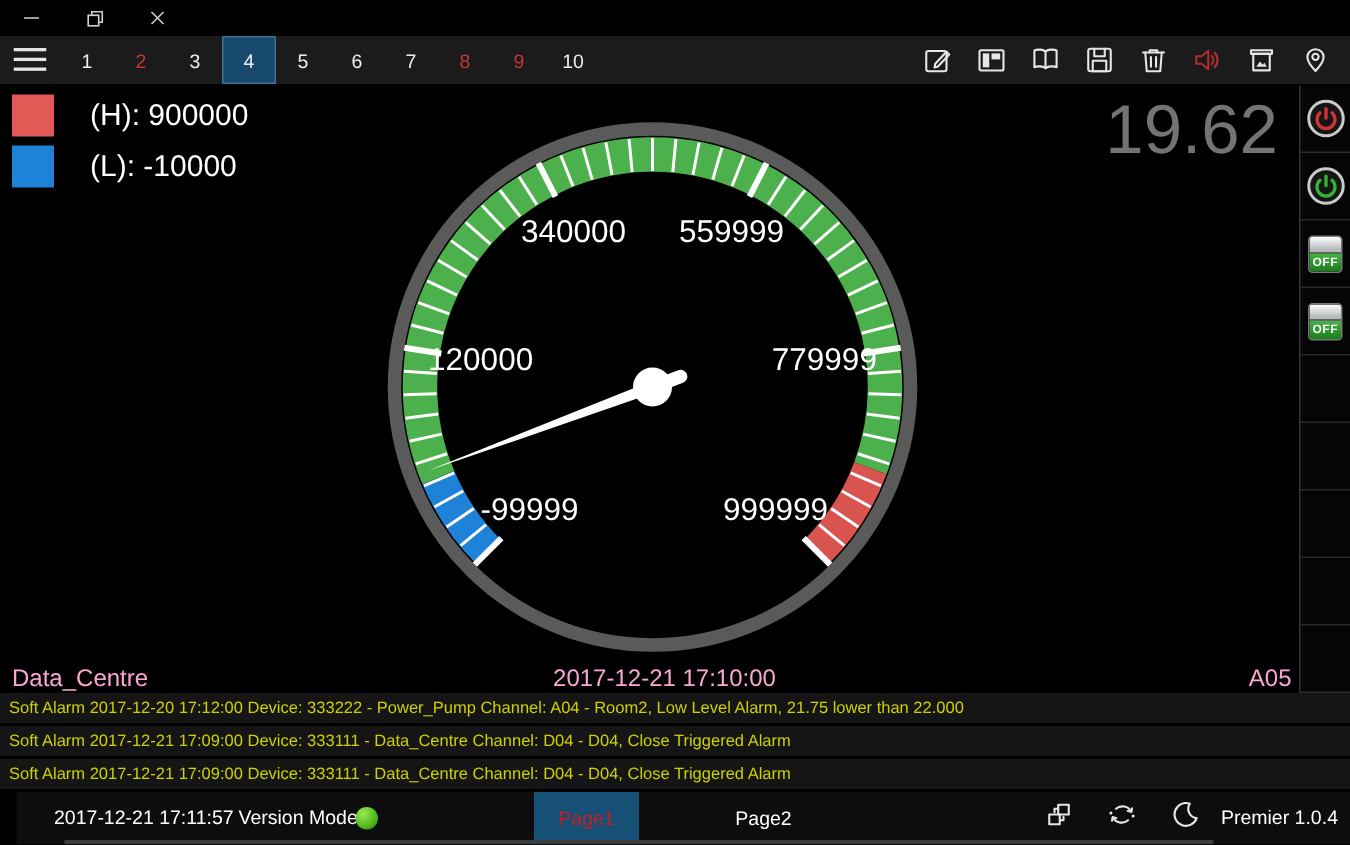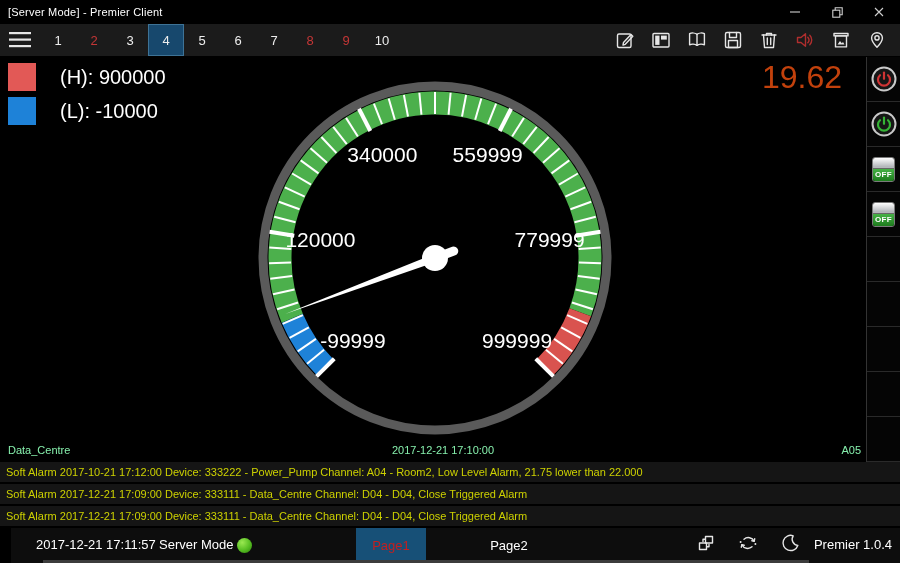--- a/index.html
+++ b/index.html
@@ -72,7 +72,6 @@
 <div class="app">
 
   <div class="titlebar">
-    <span class="title">[Server Mode] - Premier Client</span>
     <div class="win-controls">
       <div class="win-btn">
         <svg width="10" height="10" viewBox="0 0 10 10">

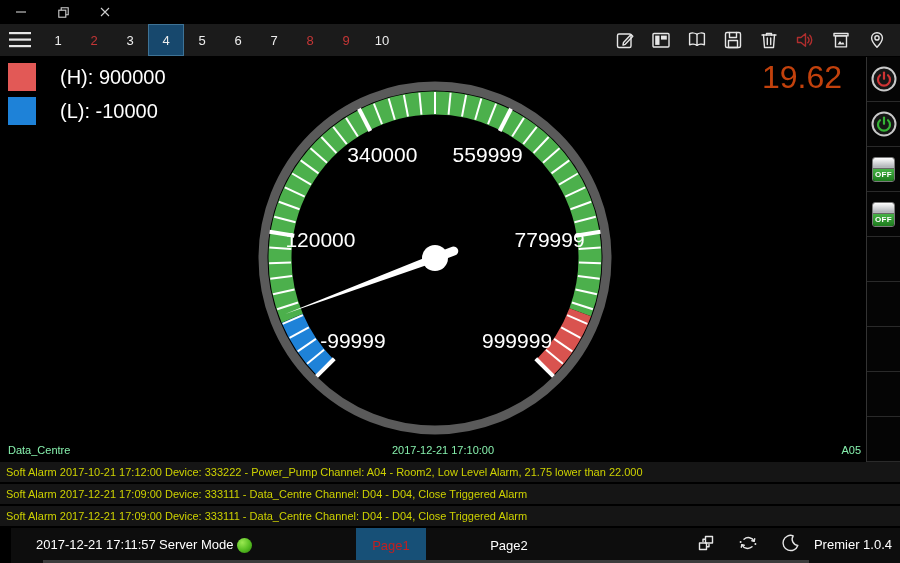--- a/index.html
+++ b/index.html
@@ -33,7 +33,7 @@
   .legend-row { display:flex; align-items:center; gap:24px; }
   .swatch { width:28px; height:28px; }
   .legend-row span.ltext { font-size:20px; color:#fff; }
-  .big-value { position:absolute; top:2px; right:24px; font-size:32px; color:#c2410c; }
+  .big-value { position:absolute; top:2px; right:14px; font-size:46px; color:#737373; }
   #gauge-svg { position:absolute; left:255px; top:21px; }
   .gauge-footer { position:absolute; left:0; right:0; bottom:2px; height:16px; font-size:11px; color:#86efac; }
   .gf-left { position:absolute; left:8px; }

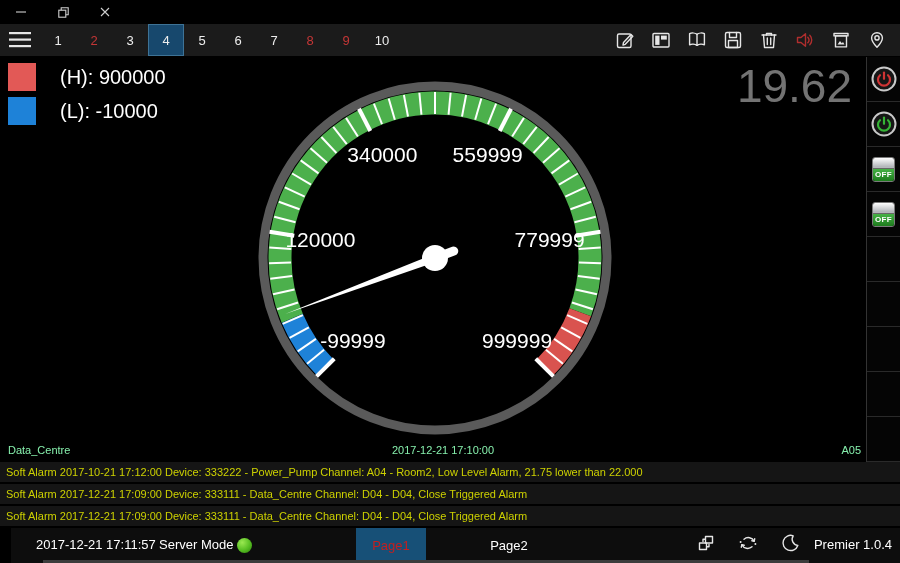--- a/index.html
+++ b/index.html
@@ -35,7 +35,7 @@
   .legend-row span.ltext { font-size:20px; color:#fff; }
   .big-value { position:absolute; top:2px; right:14px; font-size:46px; color:#737373; }
   #gauge-svg { position:absolute; left:255px; top:21px; }
-  .gauge-footer { position:absolute; left:0; right:0; bottom:2px; height:16px; font-size:11px; color:#86efac; }
+  .gauge-footer { position:absolute; left:0; right:0; bottom:2px; height:16px; font-size:16px; color:#f9a8d4; }
   .gf-left { position:absolute; left:8px; }
   .gf-center { position:absolute; left:0; right:0; text-align:center;margin-left:20px; }
   .gf-right { position:absolute; right:5px; }

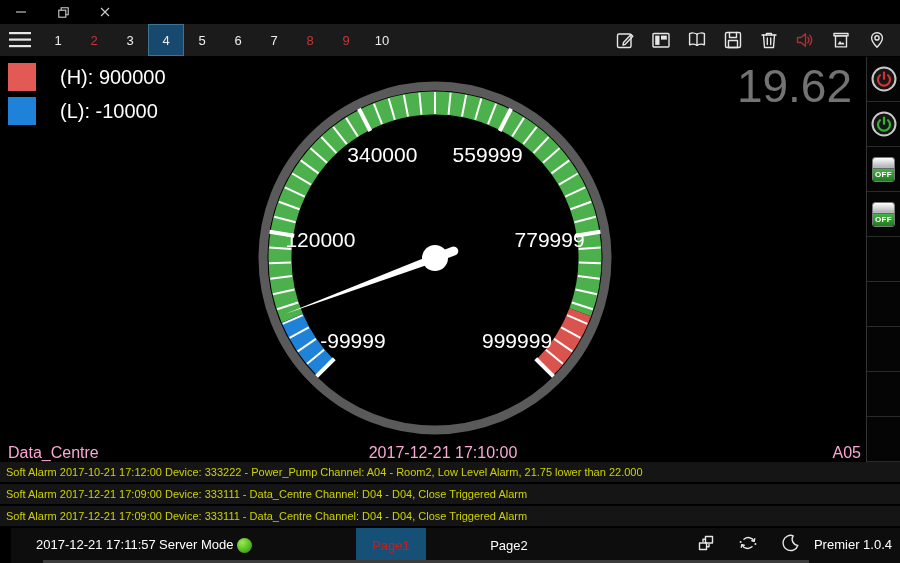--- a/index.html
+++ b/index.html
@@ -294,7 +294,7 @@
   </div>
 
   <div class="alarms" id="alarm-list">
-      <div class="alarm-row">Soft Alarm 2017-10-21 17:12:00 Device: 333222 - Power_Pump Channel: A04 - Room2, Low Level Alarm, 21.75 lower than 22.000</div>
+      <div class="alarm-row">Soft Alarm 2017-12-20 17:12:00 Device: 333222 - Power_Pump Channel: A04 - Room2, Low Level Alarm, 21.75 lower than 22.000</div>
       <div class="alarm-row">Soft Alarm 2017-12-21 17:09:00 Device: 333111 - Data_Centre Channel: D04 - D04, Close Triggered Alarm</div>
       <div class="alarm-row">Soft Alarm 2017-12-21 17:09:00 Device: 333111 - Data_Centre Channel: D04 - D04, Close Triggered Alarm</div>
     </div>

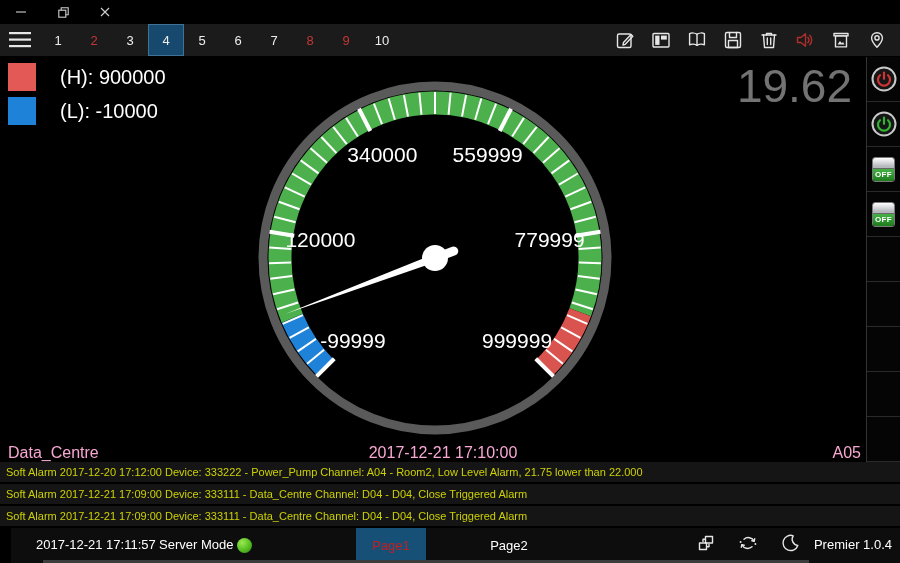--- a/index.html
+++ b/index.html
@@ -301,7 +301,7 @@
 
   <div class="statusbar">
     <span class="sb-time">2017-12-21 17:11:57</span>
-    <span class="sb-mode">Server Mode</span>
+    <span class="sb-mode">Version Mode</span>
     <span class="sb-dot"></span>
     <div class="sb-pages" id="sb-pages">
         <div class="sb-page selected">Page1</div>

